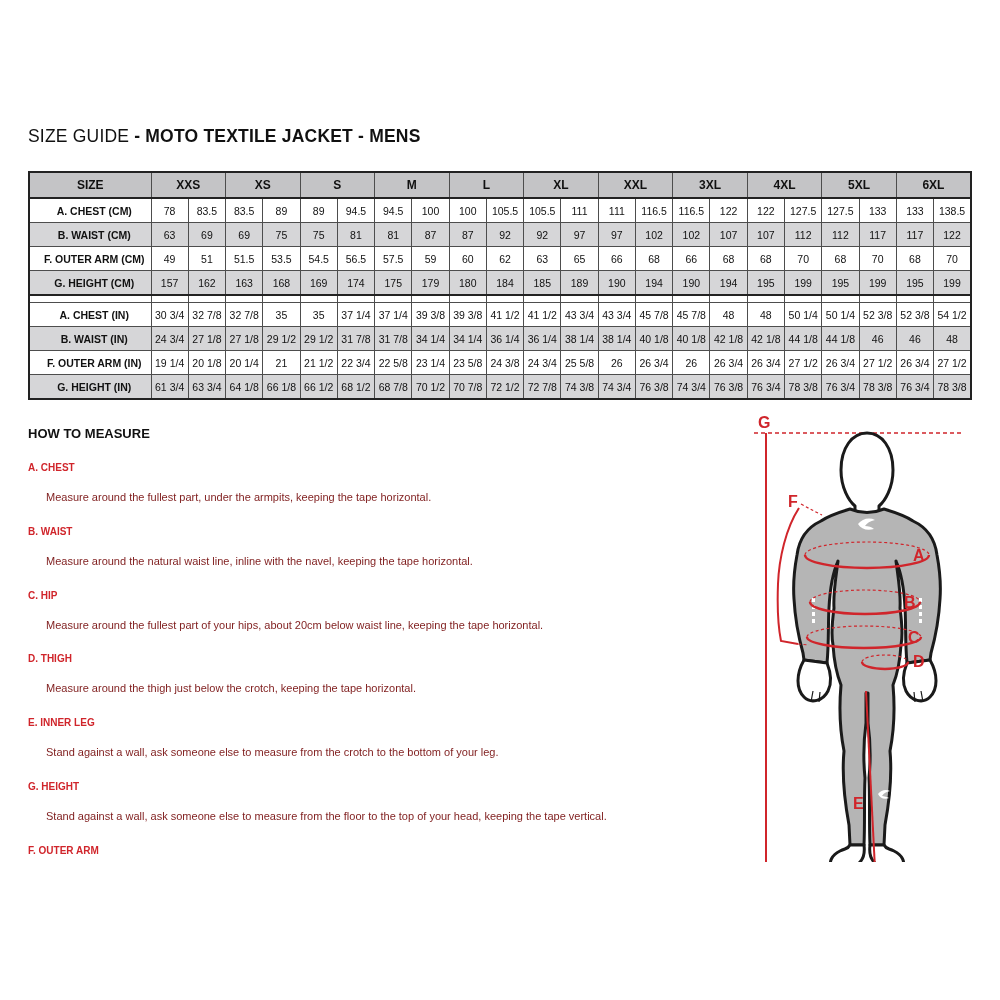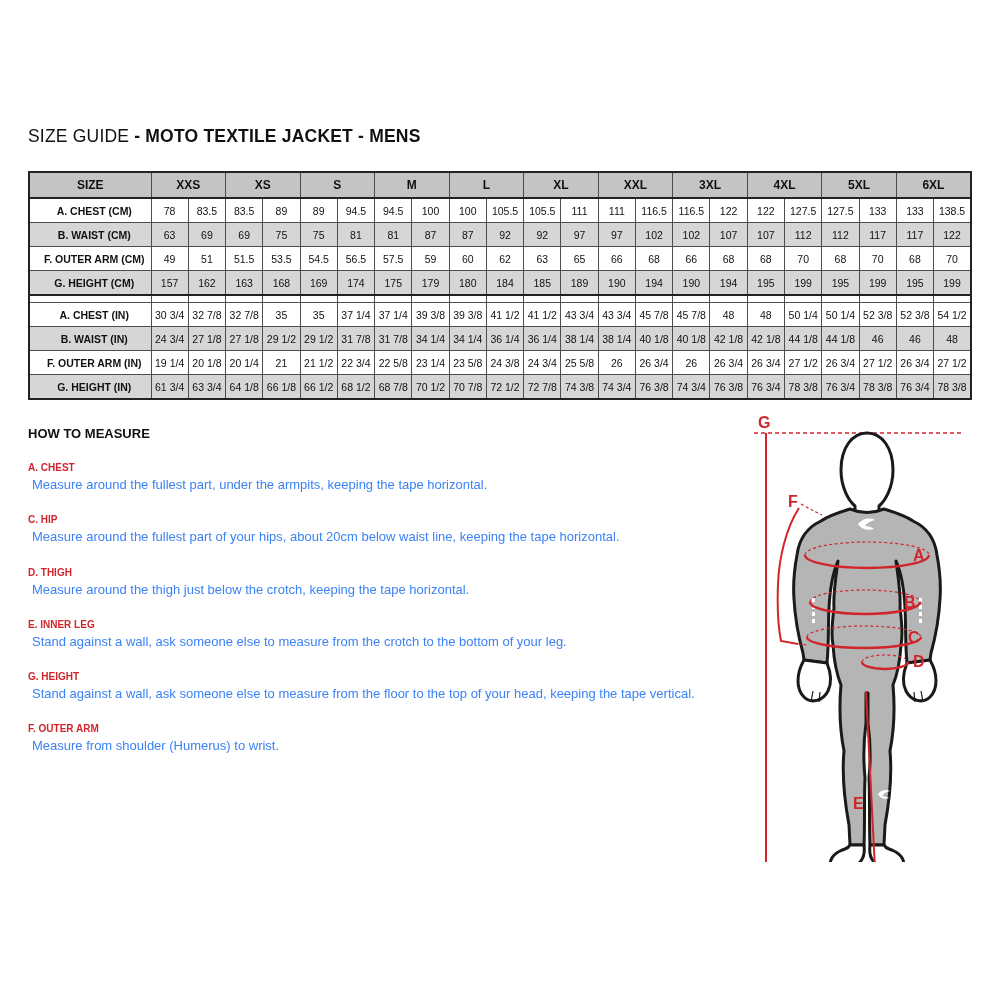--- a/index.html
+++ b/index.html
@@ -24,7 +24,7 @@
   .htm-sections{position:absolute;left:28px;top:462px;width:710px;}
   .htm-section{margin-bottom:21px;}
   .htm-section h3{margin:0 0 4px 0;font-size:10px;font-weight:bold;color:var(--red);}
-  .htm-section p{margin:4px;font-size:13px;line-height:1.25;color:#3b82f6;}
+  .htm-section p{margin:18px;font-size:11px;line-height:1.25;color:#7f1d1d;}
   
   .figure{position:absolute;left:742px;top:412px;width:243px;height:478px;}
   .fig-label{font-family:"Liberation Sans",sans-serif;font-weight:bold;font-size:16px;fill:var(--red);}

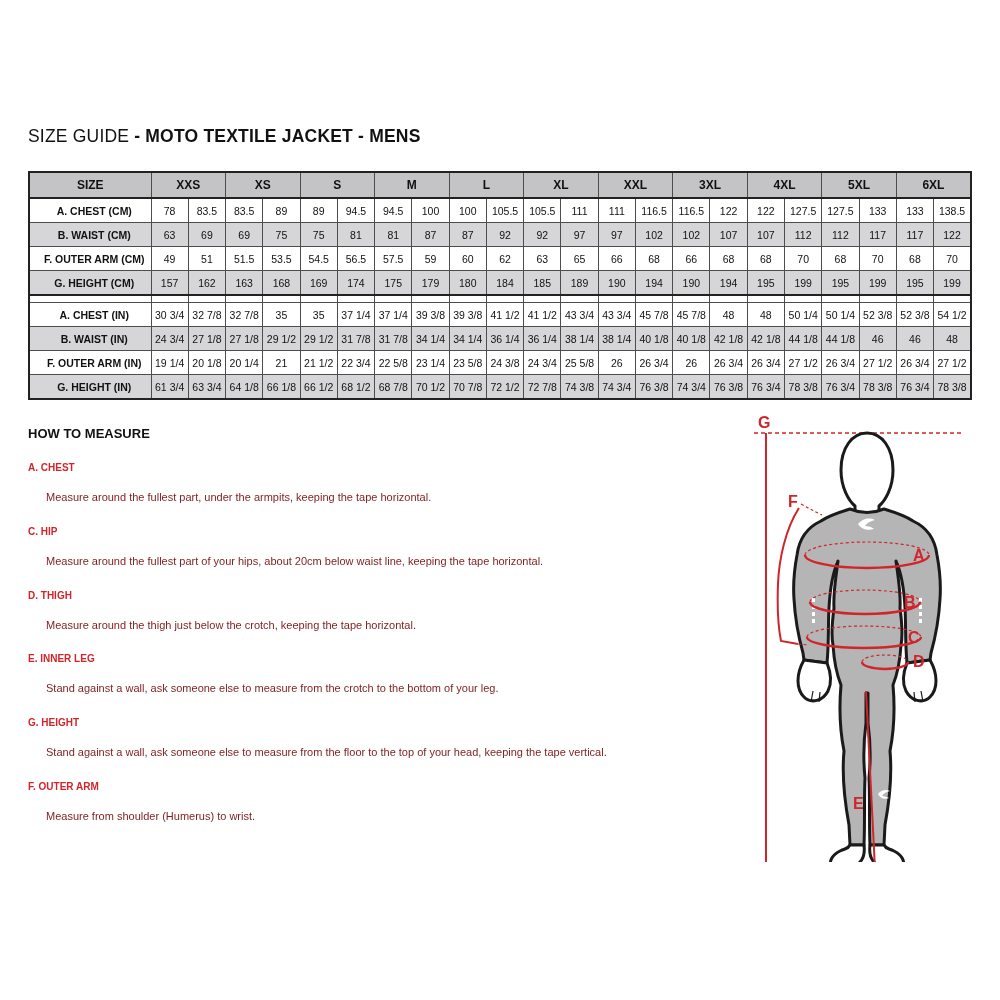--- a/index.html
+++ b/index.html
@@ -321,6 +321,10 @@
         <p>Measure around the fullest part, under the armpits, keeping the tape horizontal.</p>
       </div>
       <div class="htm-section">
+        <h3>B. WAIST</h3>
+        <p>Measure around the natural waist line, inline with the navel, keeping the tape horizontal.</p>
+      </div>
+      <div class="htm-section">
         <h3>C. HIP</h3>
         <p>Measure around the fullest part of your hips, about 20cm below waist line, keeping the tape horizontal.</p>
       </div>

